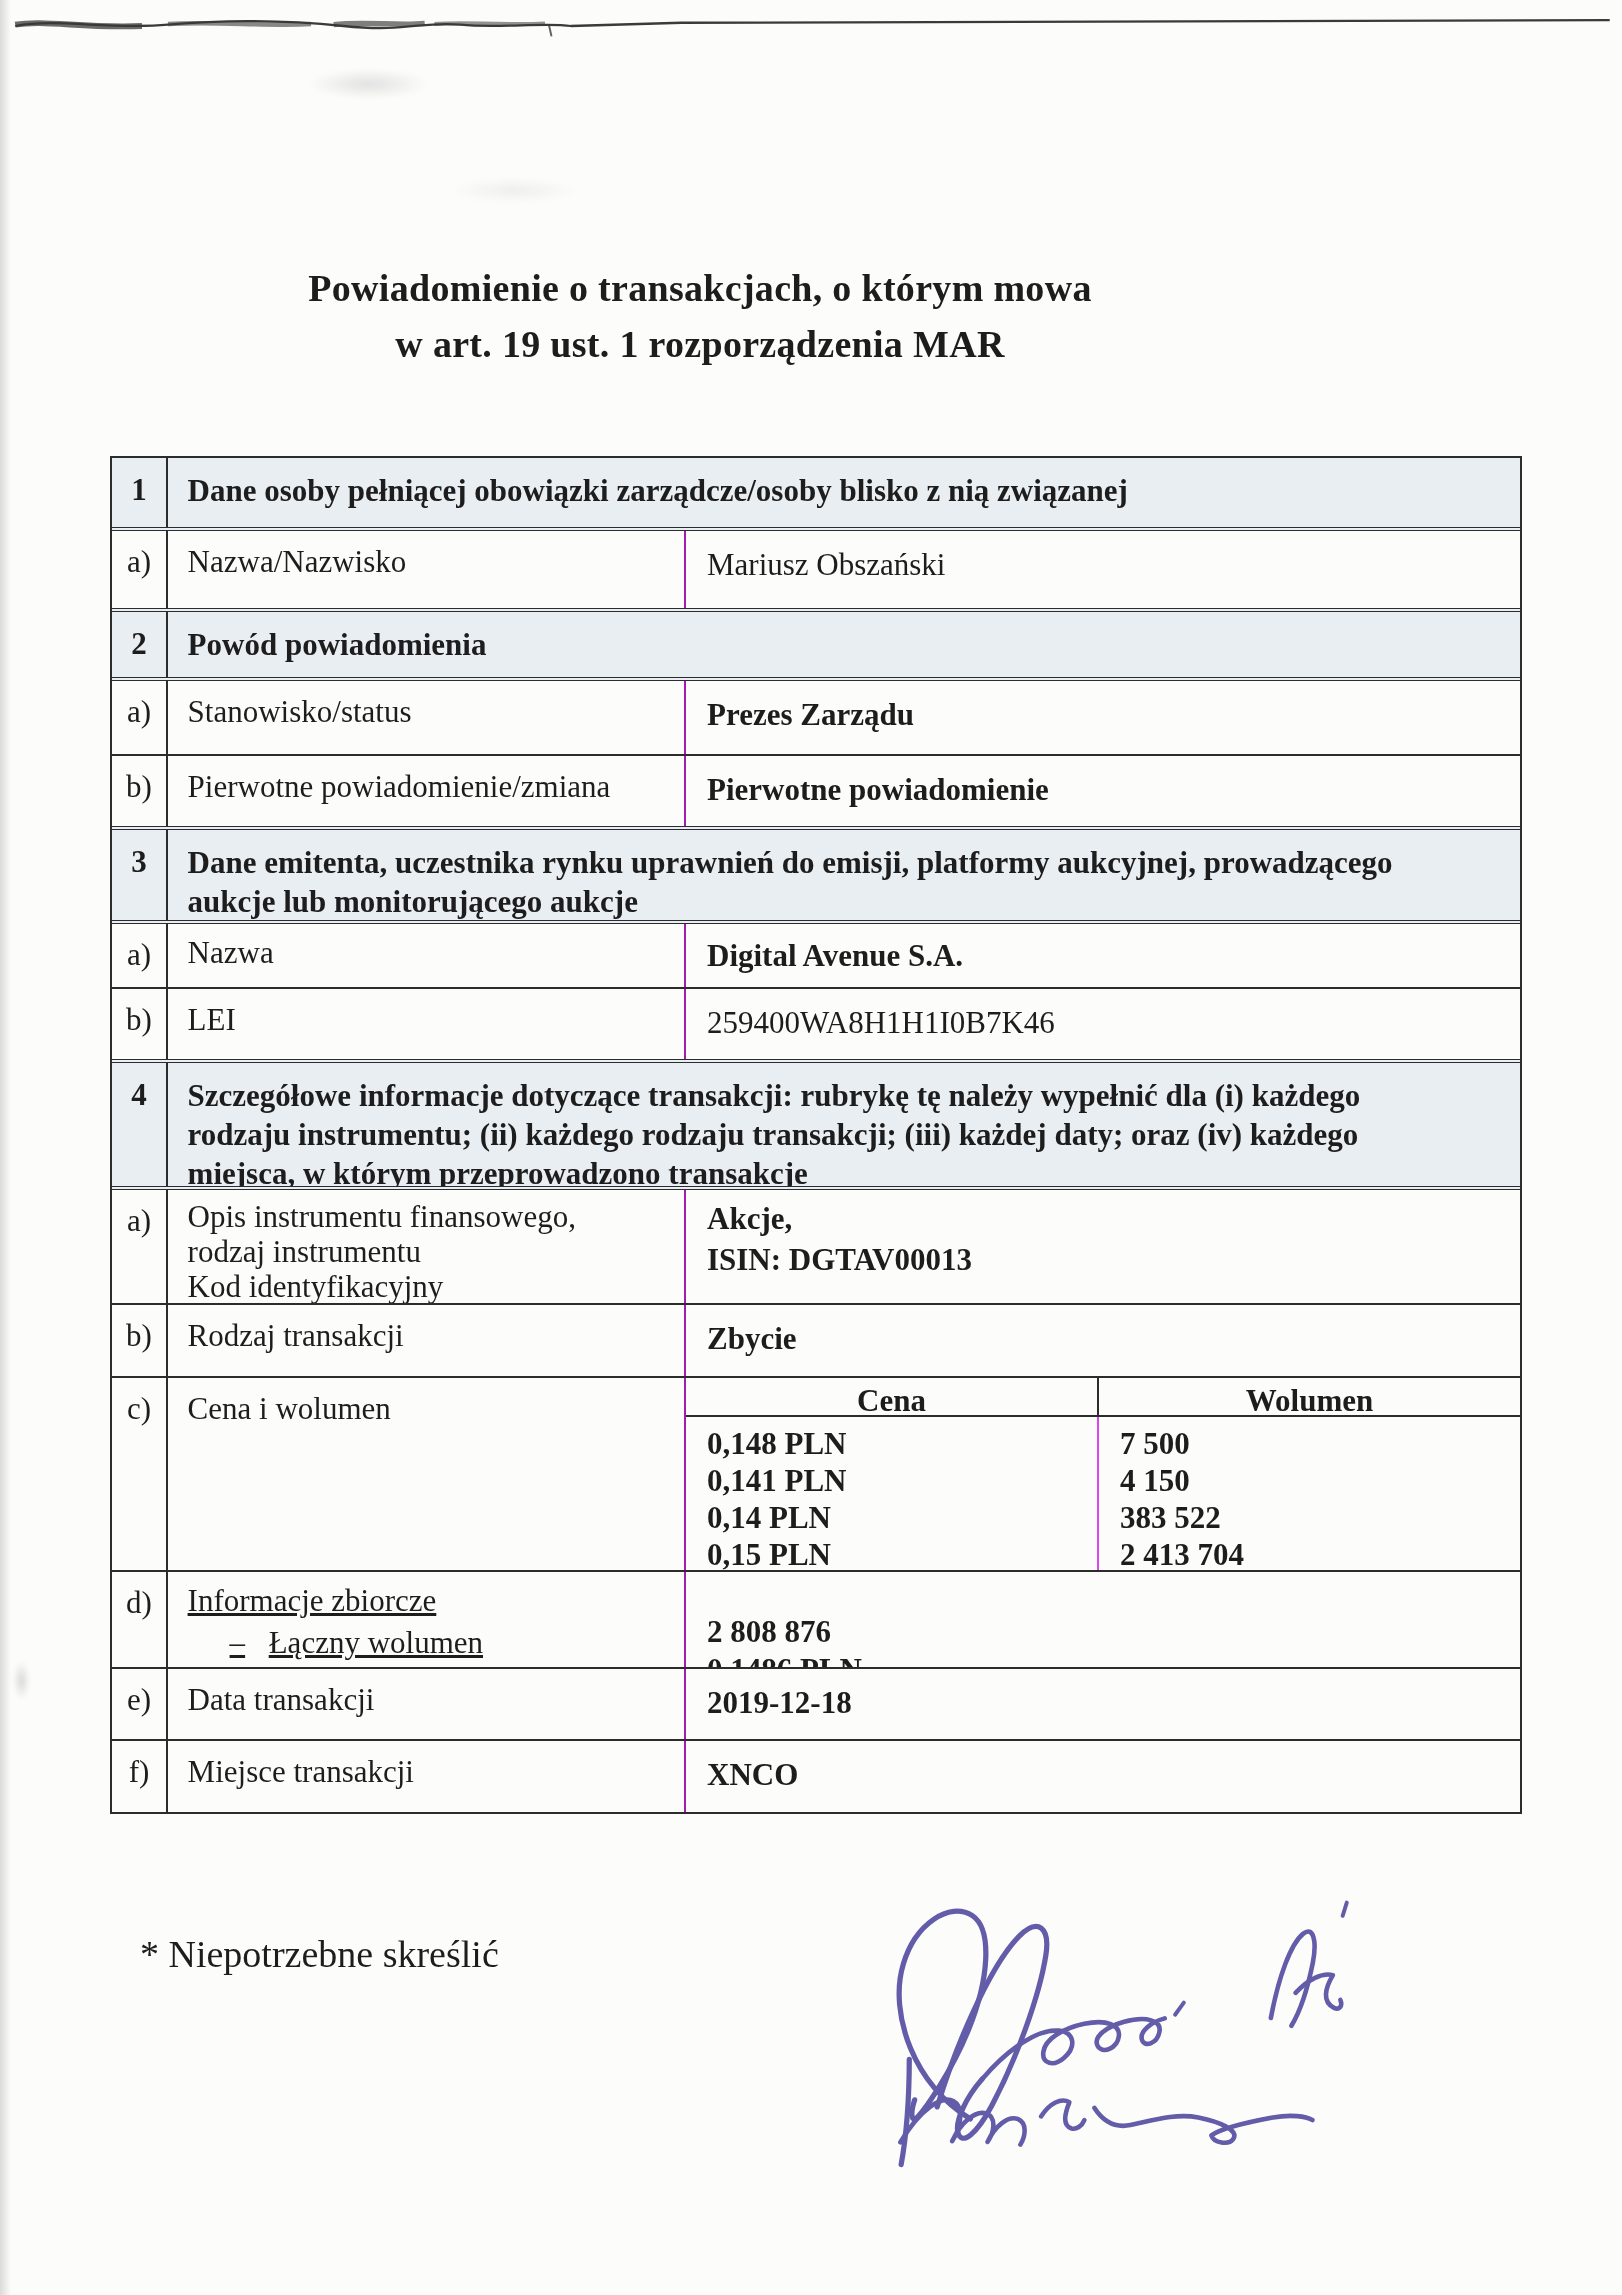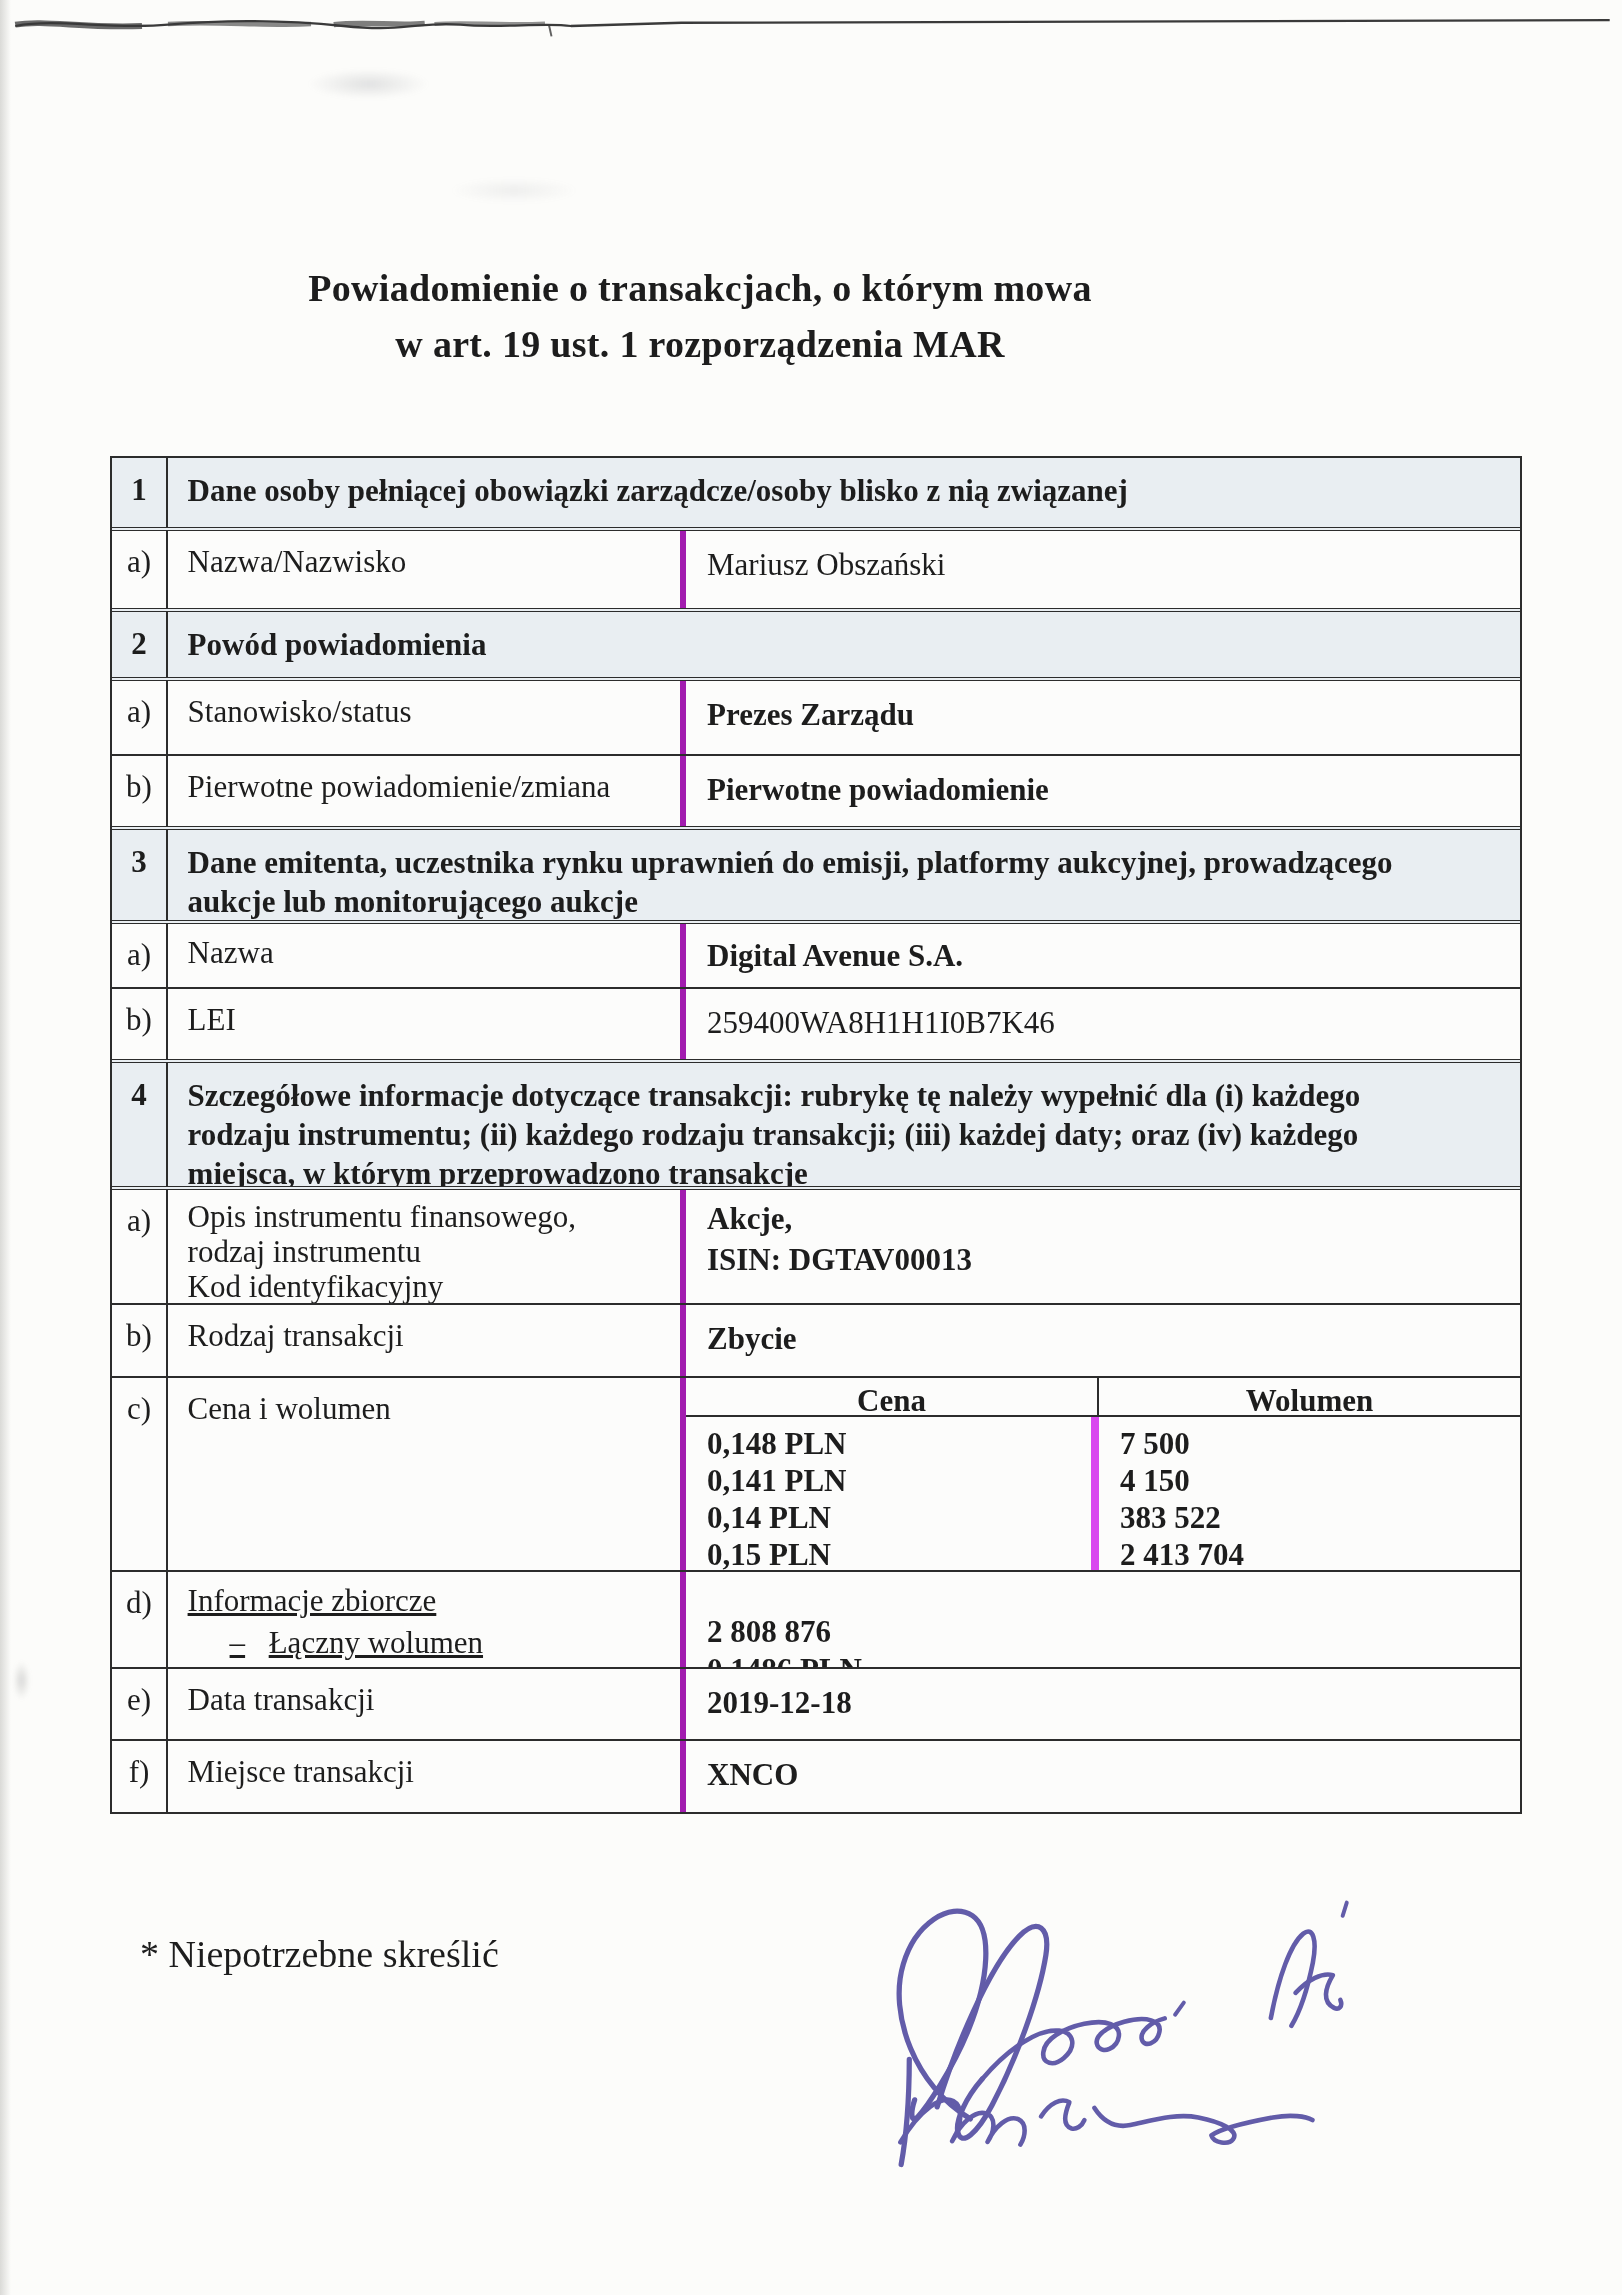--- a/index.html
+++ b/index.html
@@ -34,7 +34,7 @@
     text-align:center;padding-top:13px;box-sizing:border-box;}
   .sect .cell-num{font-weight:bold;padding-top:14.4px;}
   .sect-title{flex:1;padding:13px 124px 0 19.6px;font-weight:bold;line-height:39px;}
-  .cell-label{width:518px;min-width:518px;border-right:6px solid #a21caf;
+  .cell-label{width:518px;min-width:518px;border-right:2px solid #a21caf;
     padding:13px 10.5px 0 19.6px;box-sizing:border-box;line-height:35px;}
   .cell-value{flex:1;padding:13px 10.5px 0 21px;box-sizing:border-box;line-height:41px;}
   .bold{font-weight:bold;}

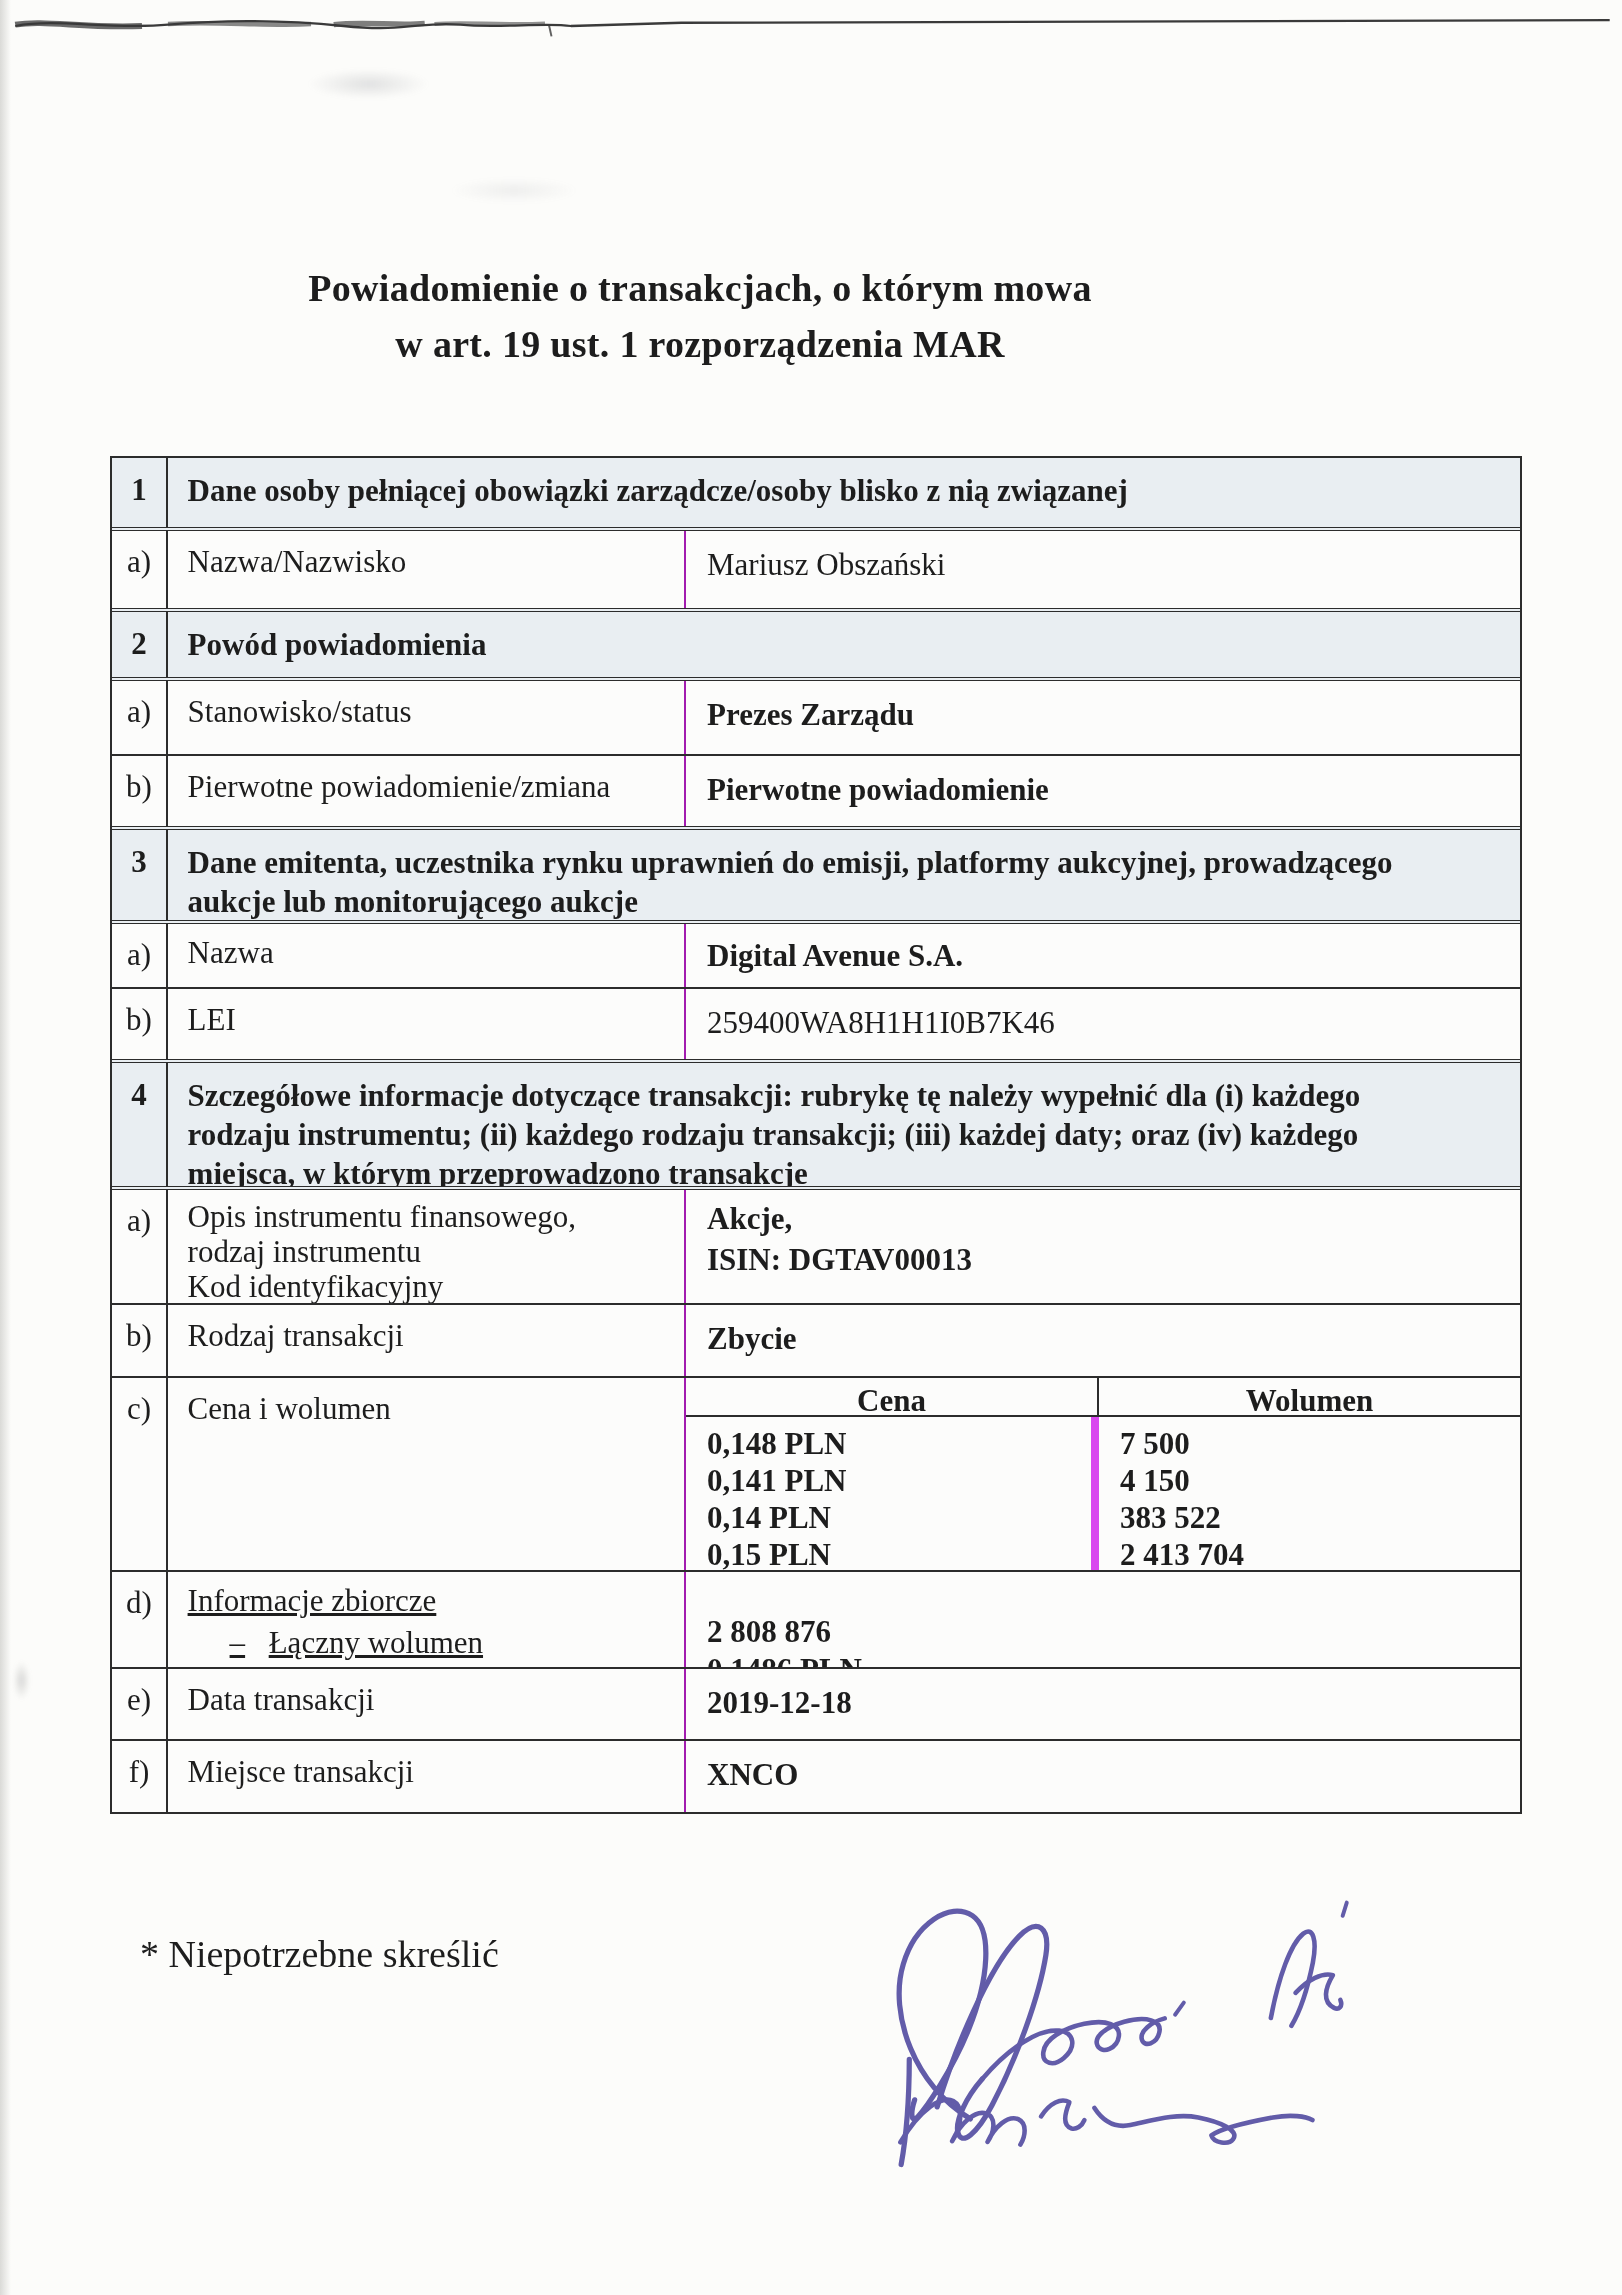--- a/index.html
+++ b/index.html
@@ -56,7 +56,7 @@
   .sub-h.vol{flex:1;}
   .sub-body{display:flex;flex:1;}
   .sub-col{box-sizing:border-box;padding-top:7.9px;}
-  .sub-col.price{width:413px;min-width:413px;border-right:8px solid #d946ef;}
+  .sub-col.price{width:413px;min-width:413px;border-right:2px solid #d946ef;}
   .sub-col.vol{flex:1;}
   .sub-col div{font-weight:bold;line-height:37px;padding-left:21px;}
 

